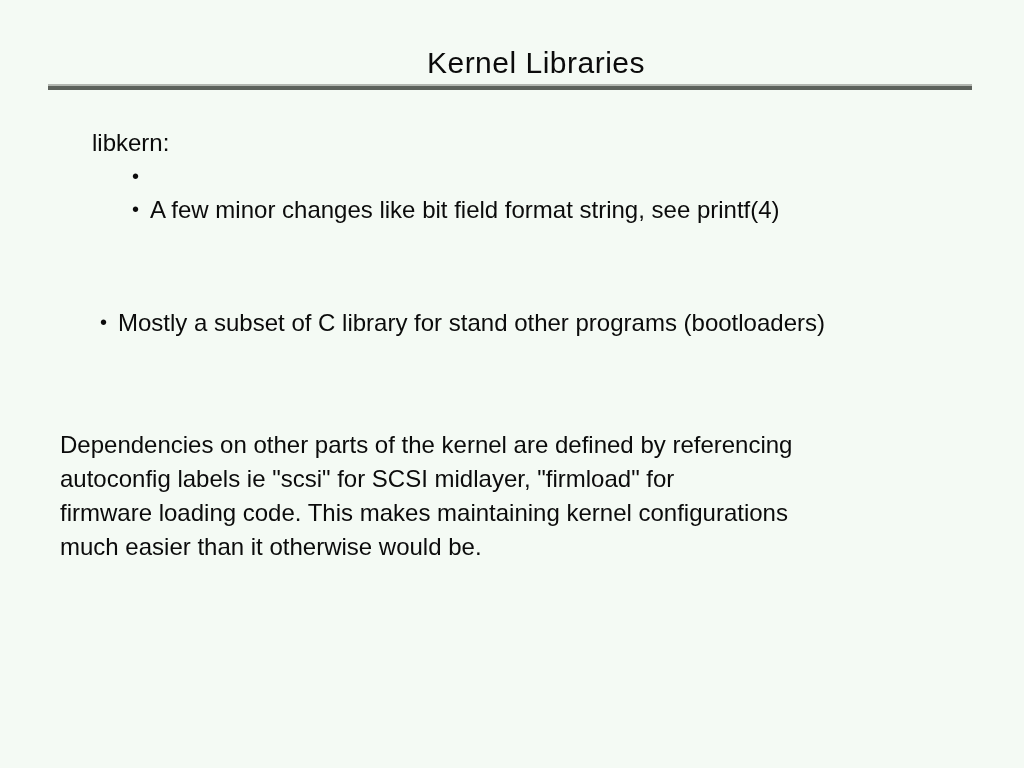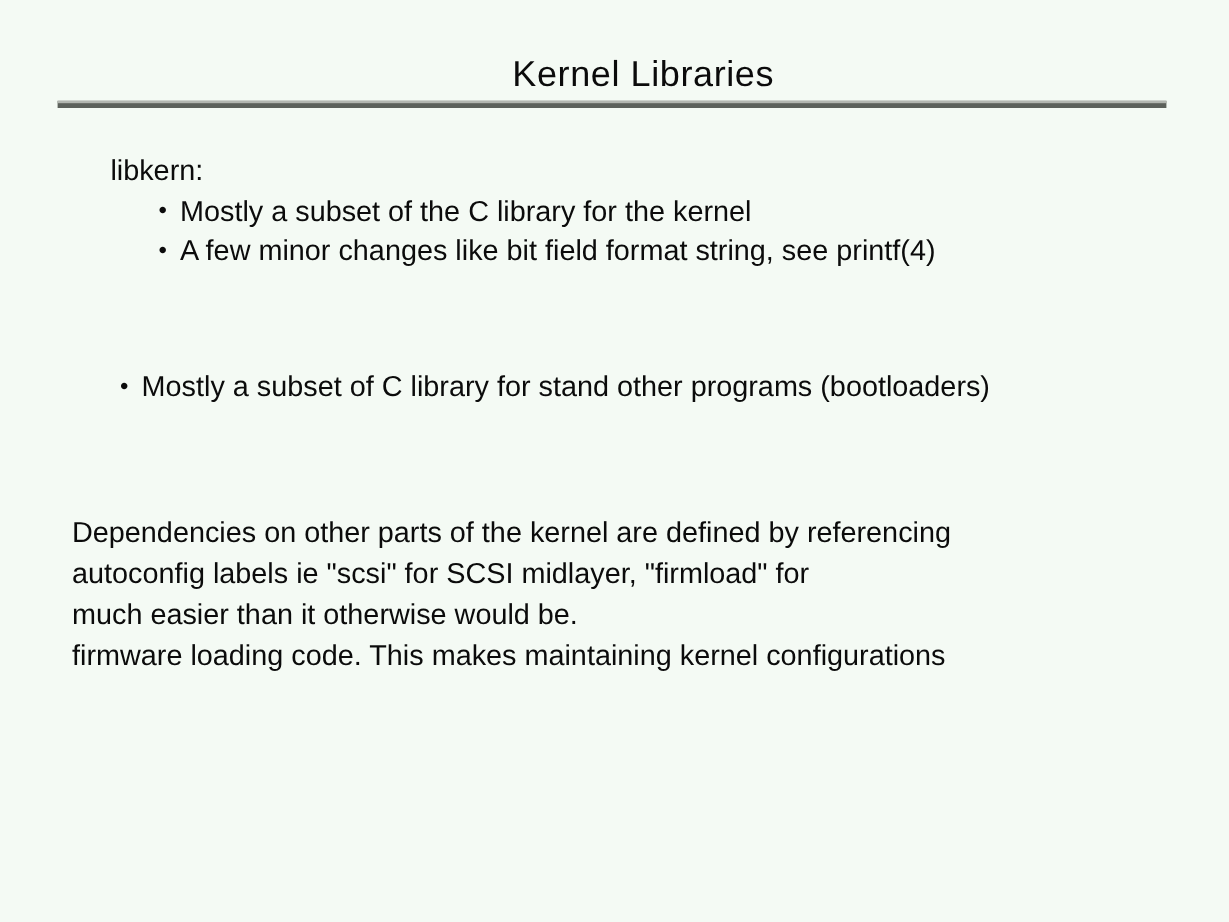--- a/index.html
+++ b/index.html
@@ -82,7 +82,6 @@
     <div class="heading">libkern:</div>
     <div class="bullet-row">
       <span class="dot">•</span>
-      <span>Mostly a subset of the C library for the kernel</span>
     </div>
     <div class="bullet-row">
       <span class="dot">•</span>

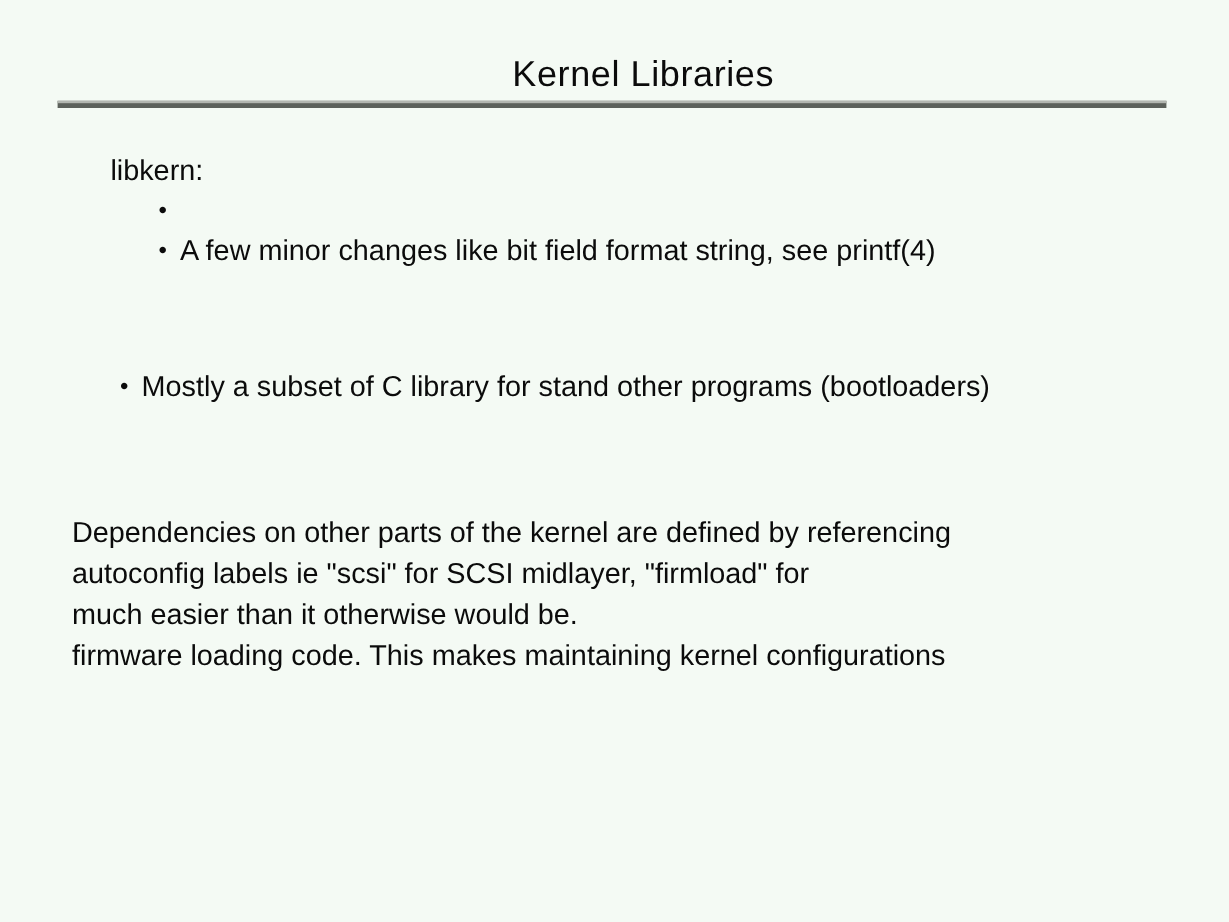--- a/index.html
+++ b/index.html
@@ -99,8 +99,8 @@
   <div class="paragraph">
     <div>Dependencies on other parts of the kernel are defined by referencing</div>
     <div>autoconfig labels ie "scsi" for SCSI midlayer, "firmload" for</div>
+    <div>firmware loading code. This makes maintaining kernel configurations</div>
     <div>much easier than it otherwise would be.</div>
-    <div>firmware loading code. This makes maintaining kernel configurations</div>
   </div>
 
 </div>

